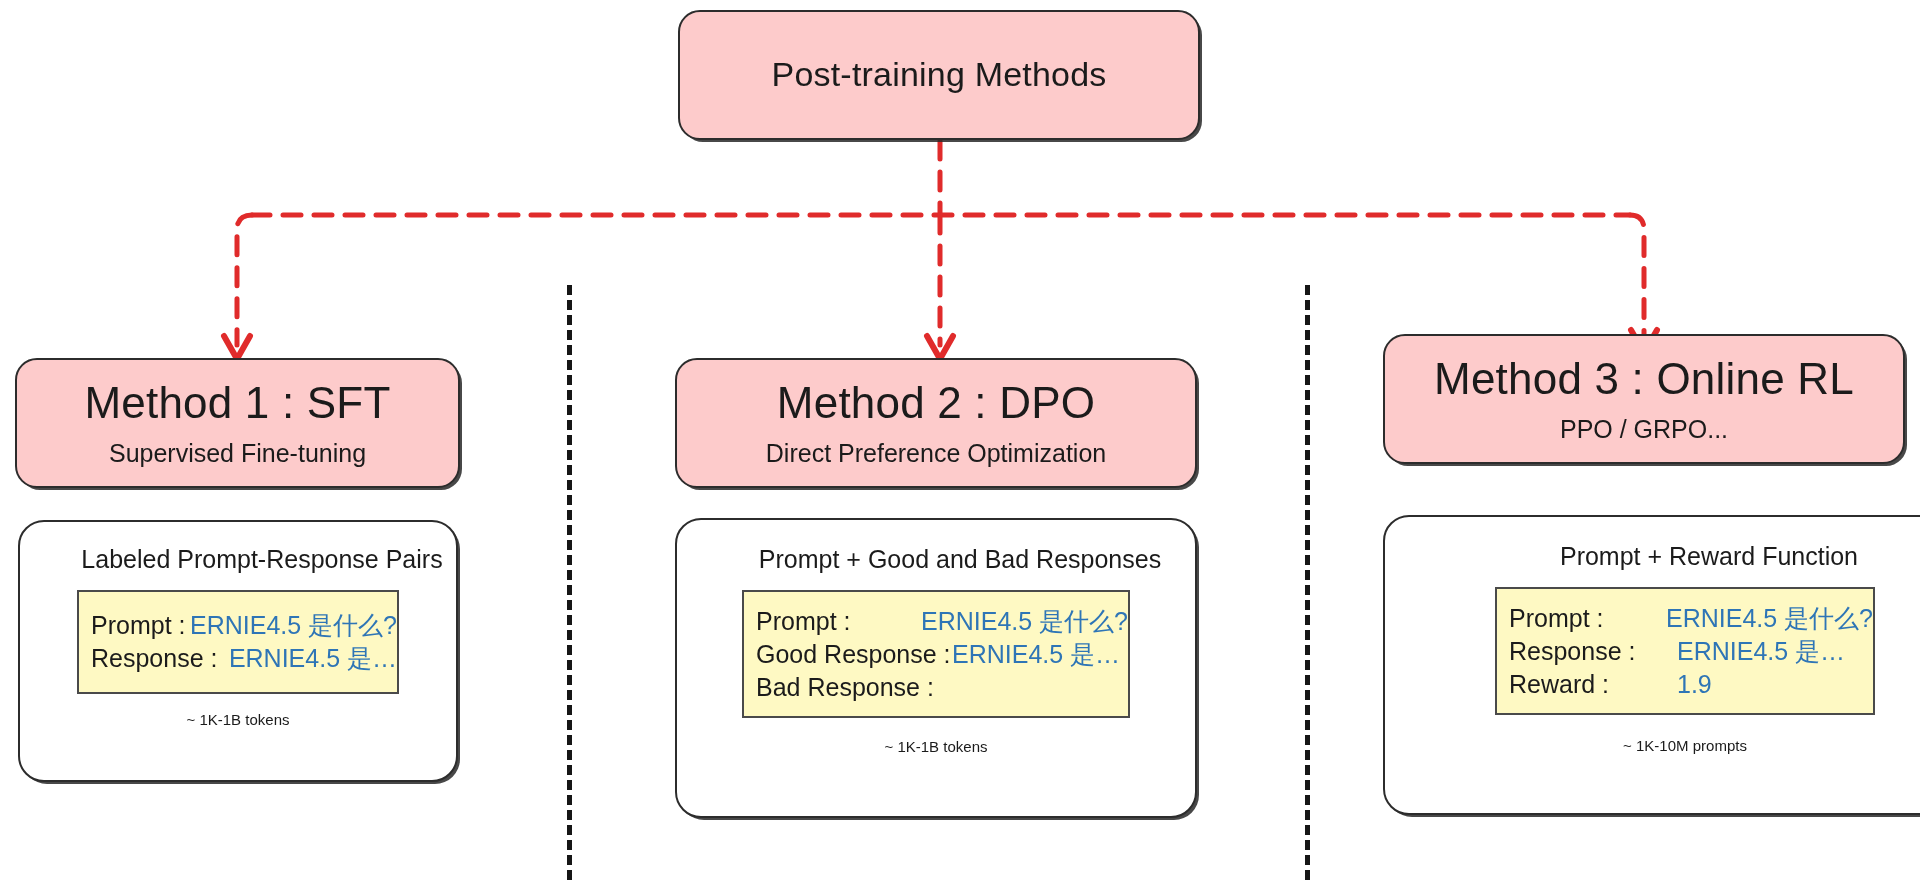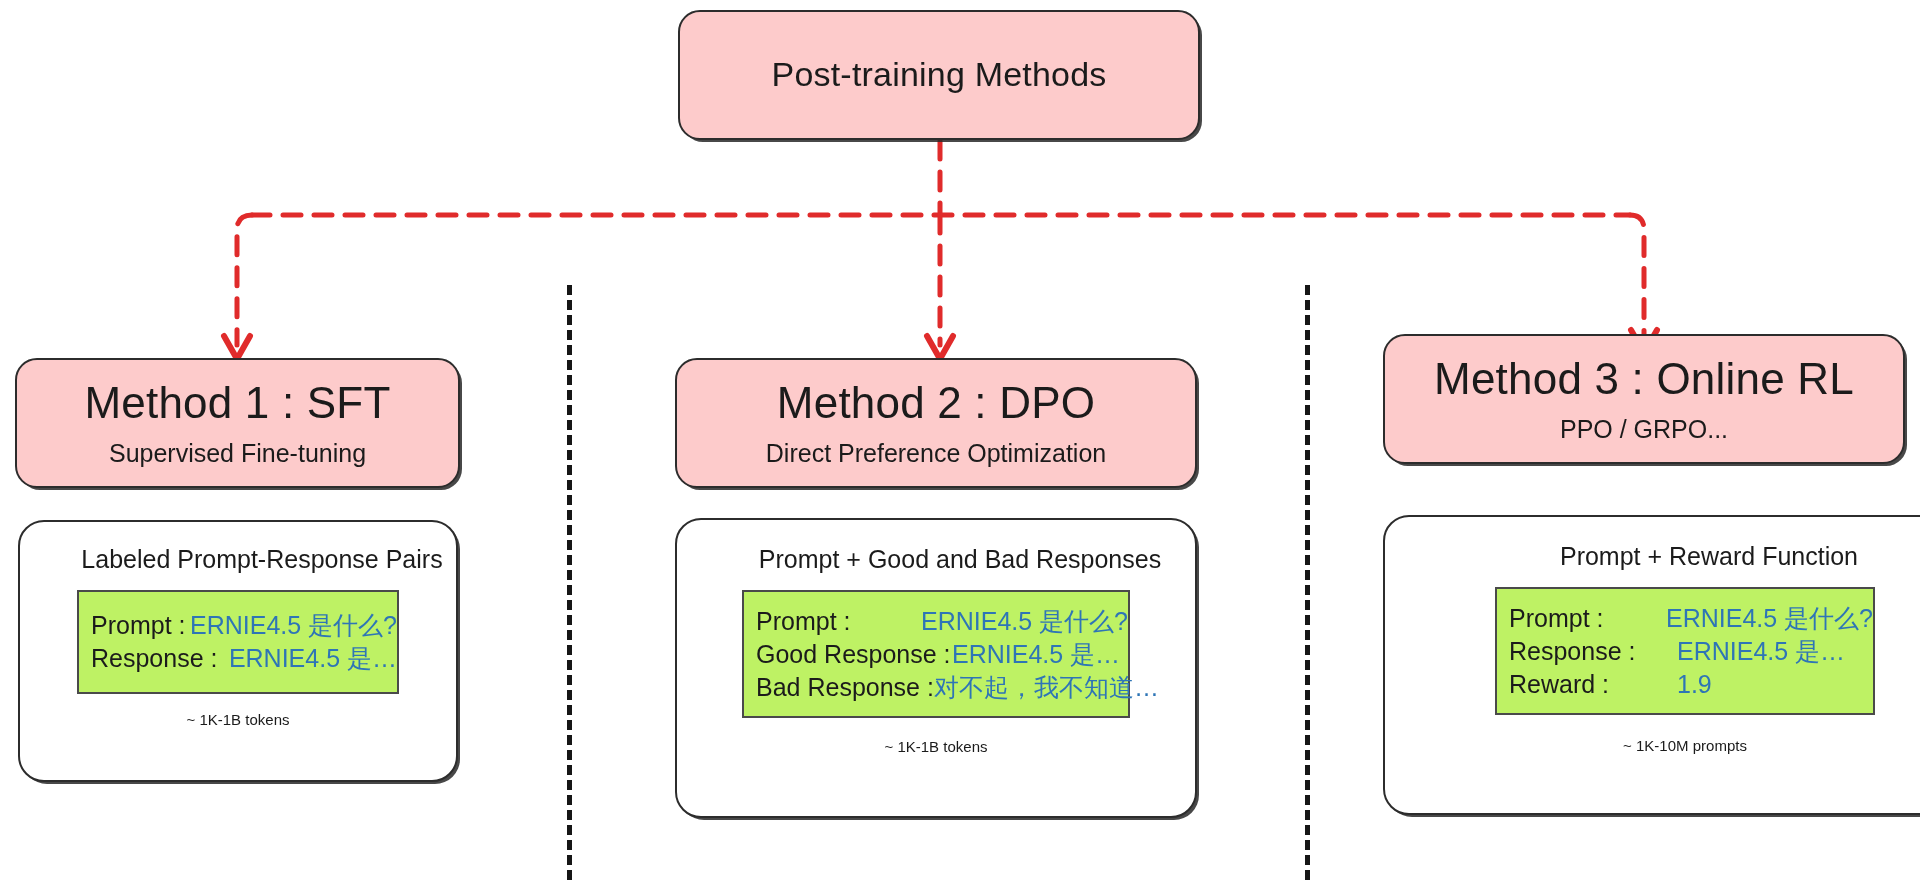--- a/index.html
+++ b/index.html
@@ -101,7 +101,7 @@
   }
 
   .yellow-box {
-    background: #bef264;
+    background: #fef9c3;
     border: 2px solid #4a4a4a;
     box-sizing: border-box;
     display: flex;

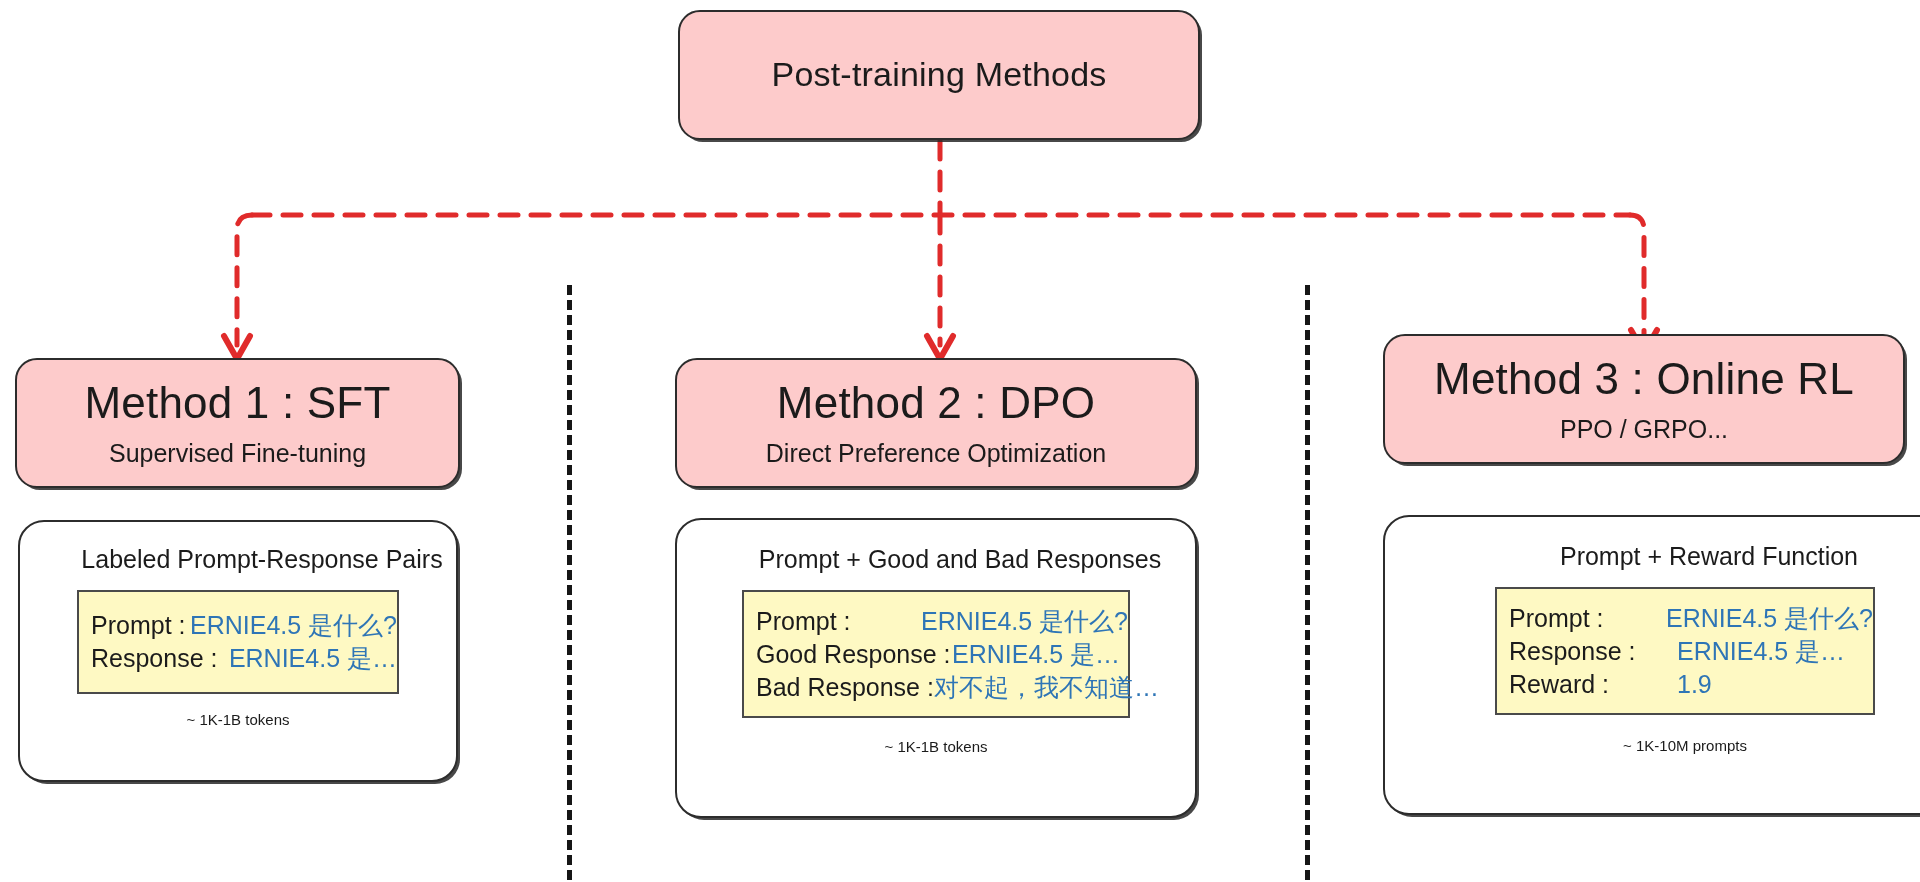--- a/index.html
+++ b/index.html
@@ -240,7 +240,6 @@
       </div>
       <div class="kv-row">
         <span class="kv-key">Bad Response :</span>
-        <span class="kv-val">对不起，我不知道…</span>
       </div>
     </div>
     <div class="card-footnote">~ 1K-1B tokens</div>

